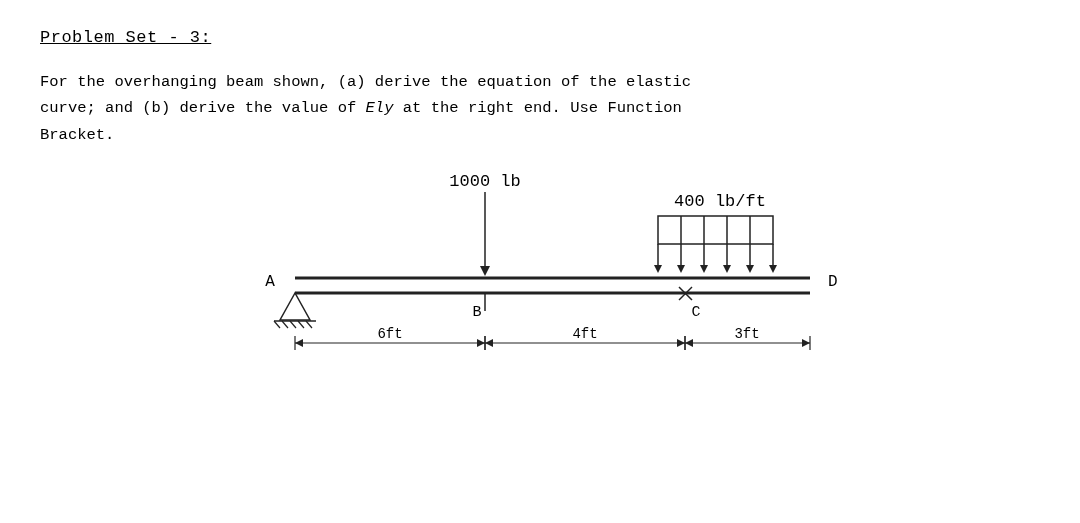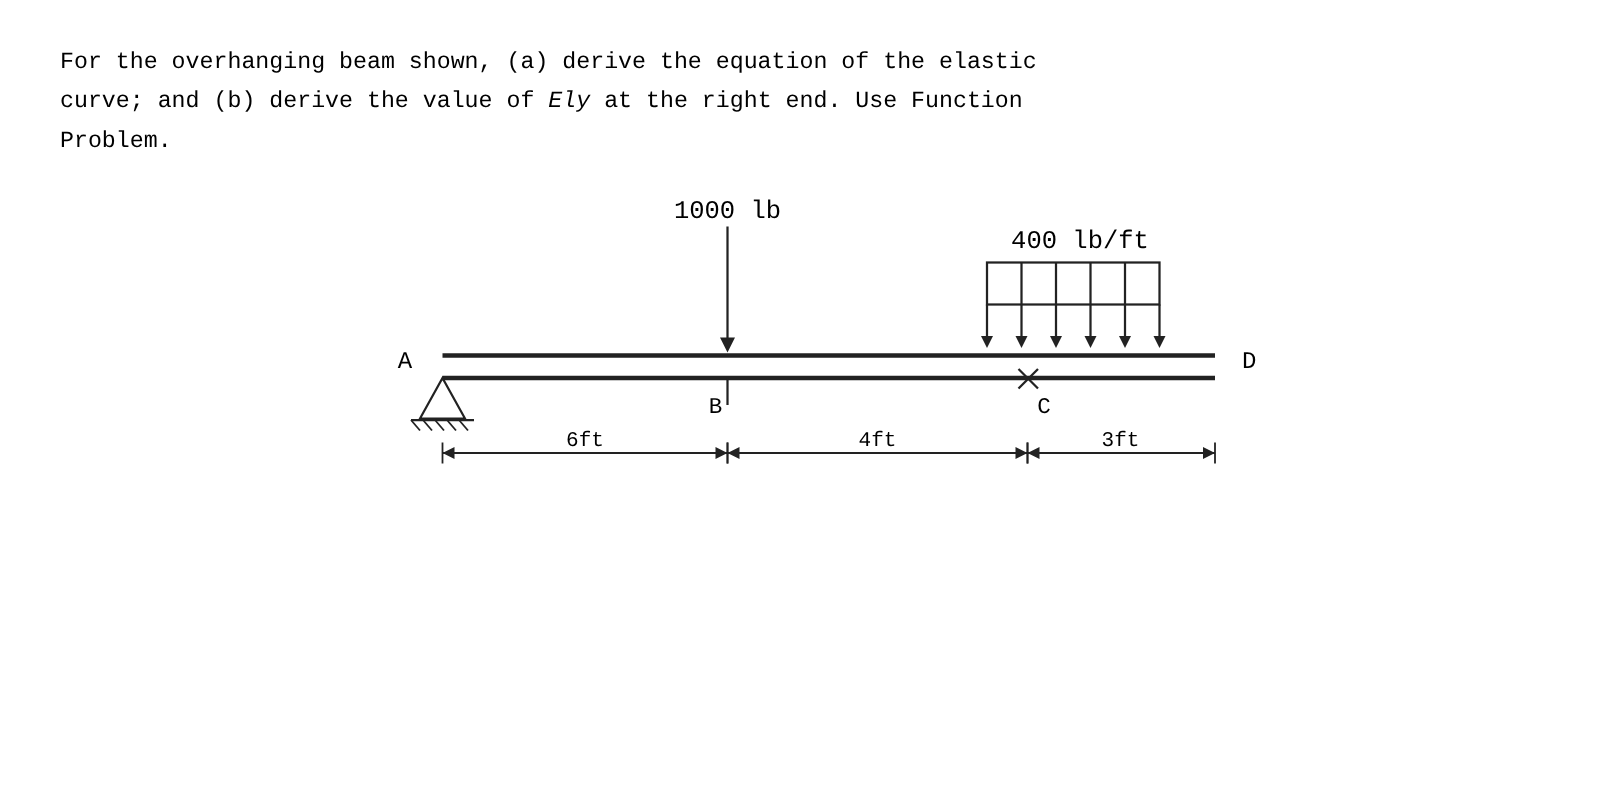--- a/index.html
+++ b/index.html
@@ -51,6 +51,7 @@
 <body>
 
 <div class="page-content">
+  <div class="title">Problem Set - 3:</div>
   <div class="description">
     <span>For the overhanging beam shown,  (a) derive the equation of the elastic</span><br>
     <span>curve; and (b) derive the value of </span><em>Ely</em><span> at the right end.  Use Function</span><br>

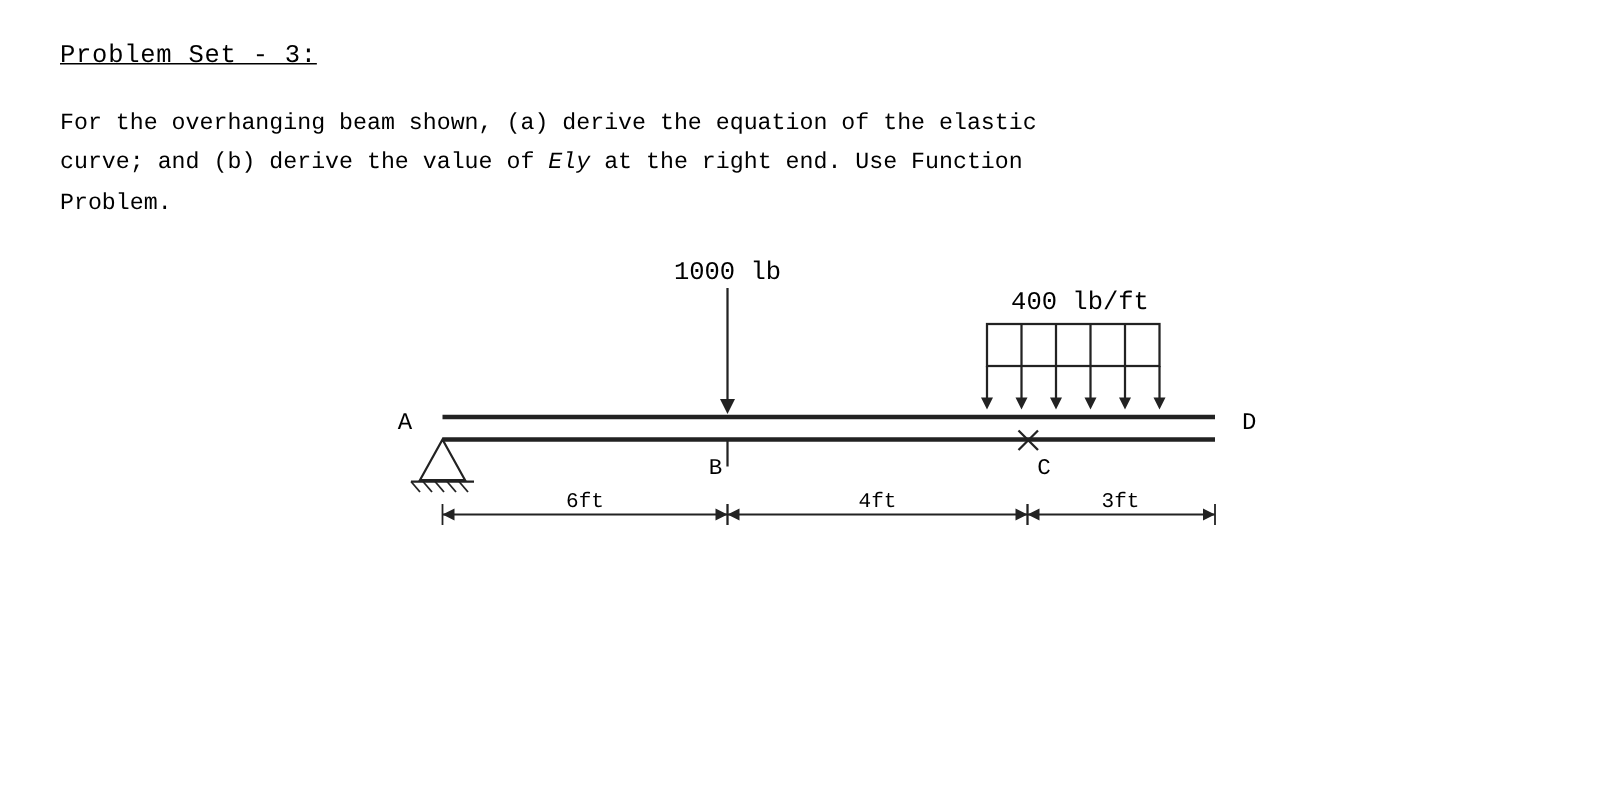--- a/index.html
+++ b/index.html
@@ -55,7 +55,7 @@
   <div class="description">
     <span>For the overhanging beam shown,  (a) derive the equation of the elastic</span><br>
     <span>curve; and (b) derive the value of </span><em>Ely</em><span> at the right end.  Use Function</span><br>
-    <span>Problem.</span>
+    <span>Bracket.</span>
   </div>
 
   <div class="diagram-area">

